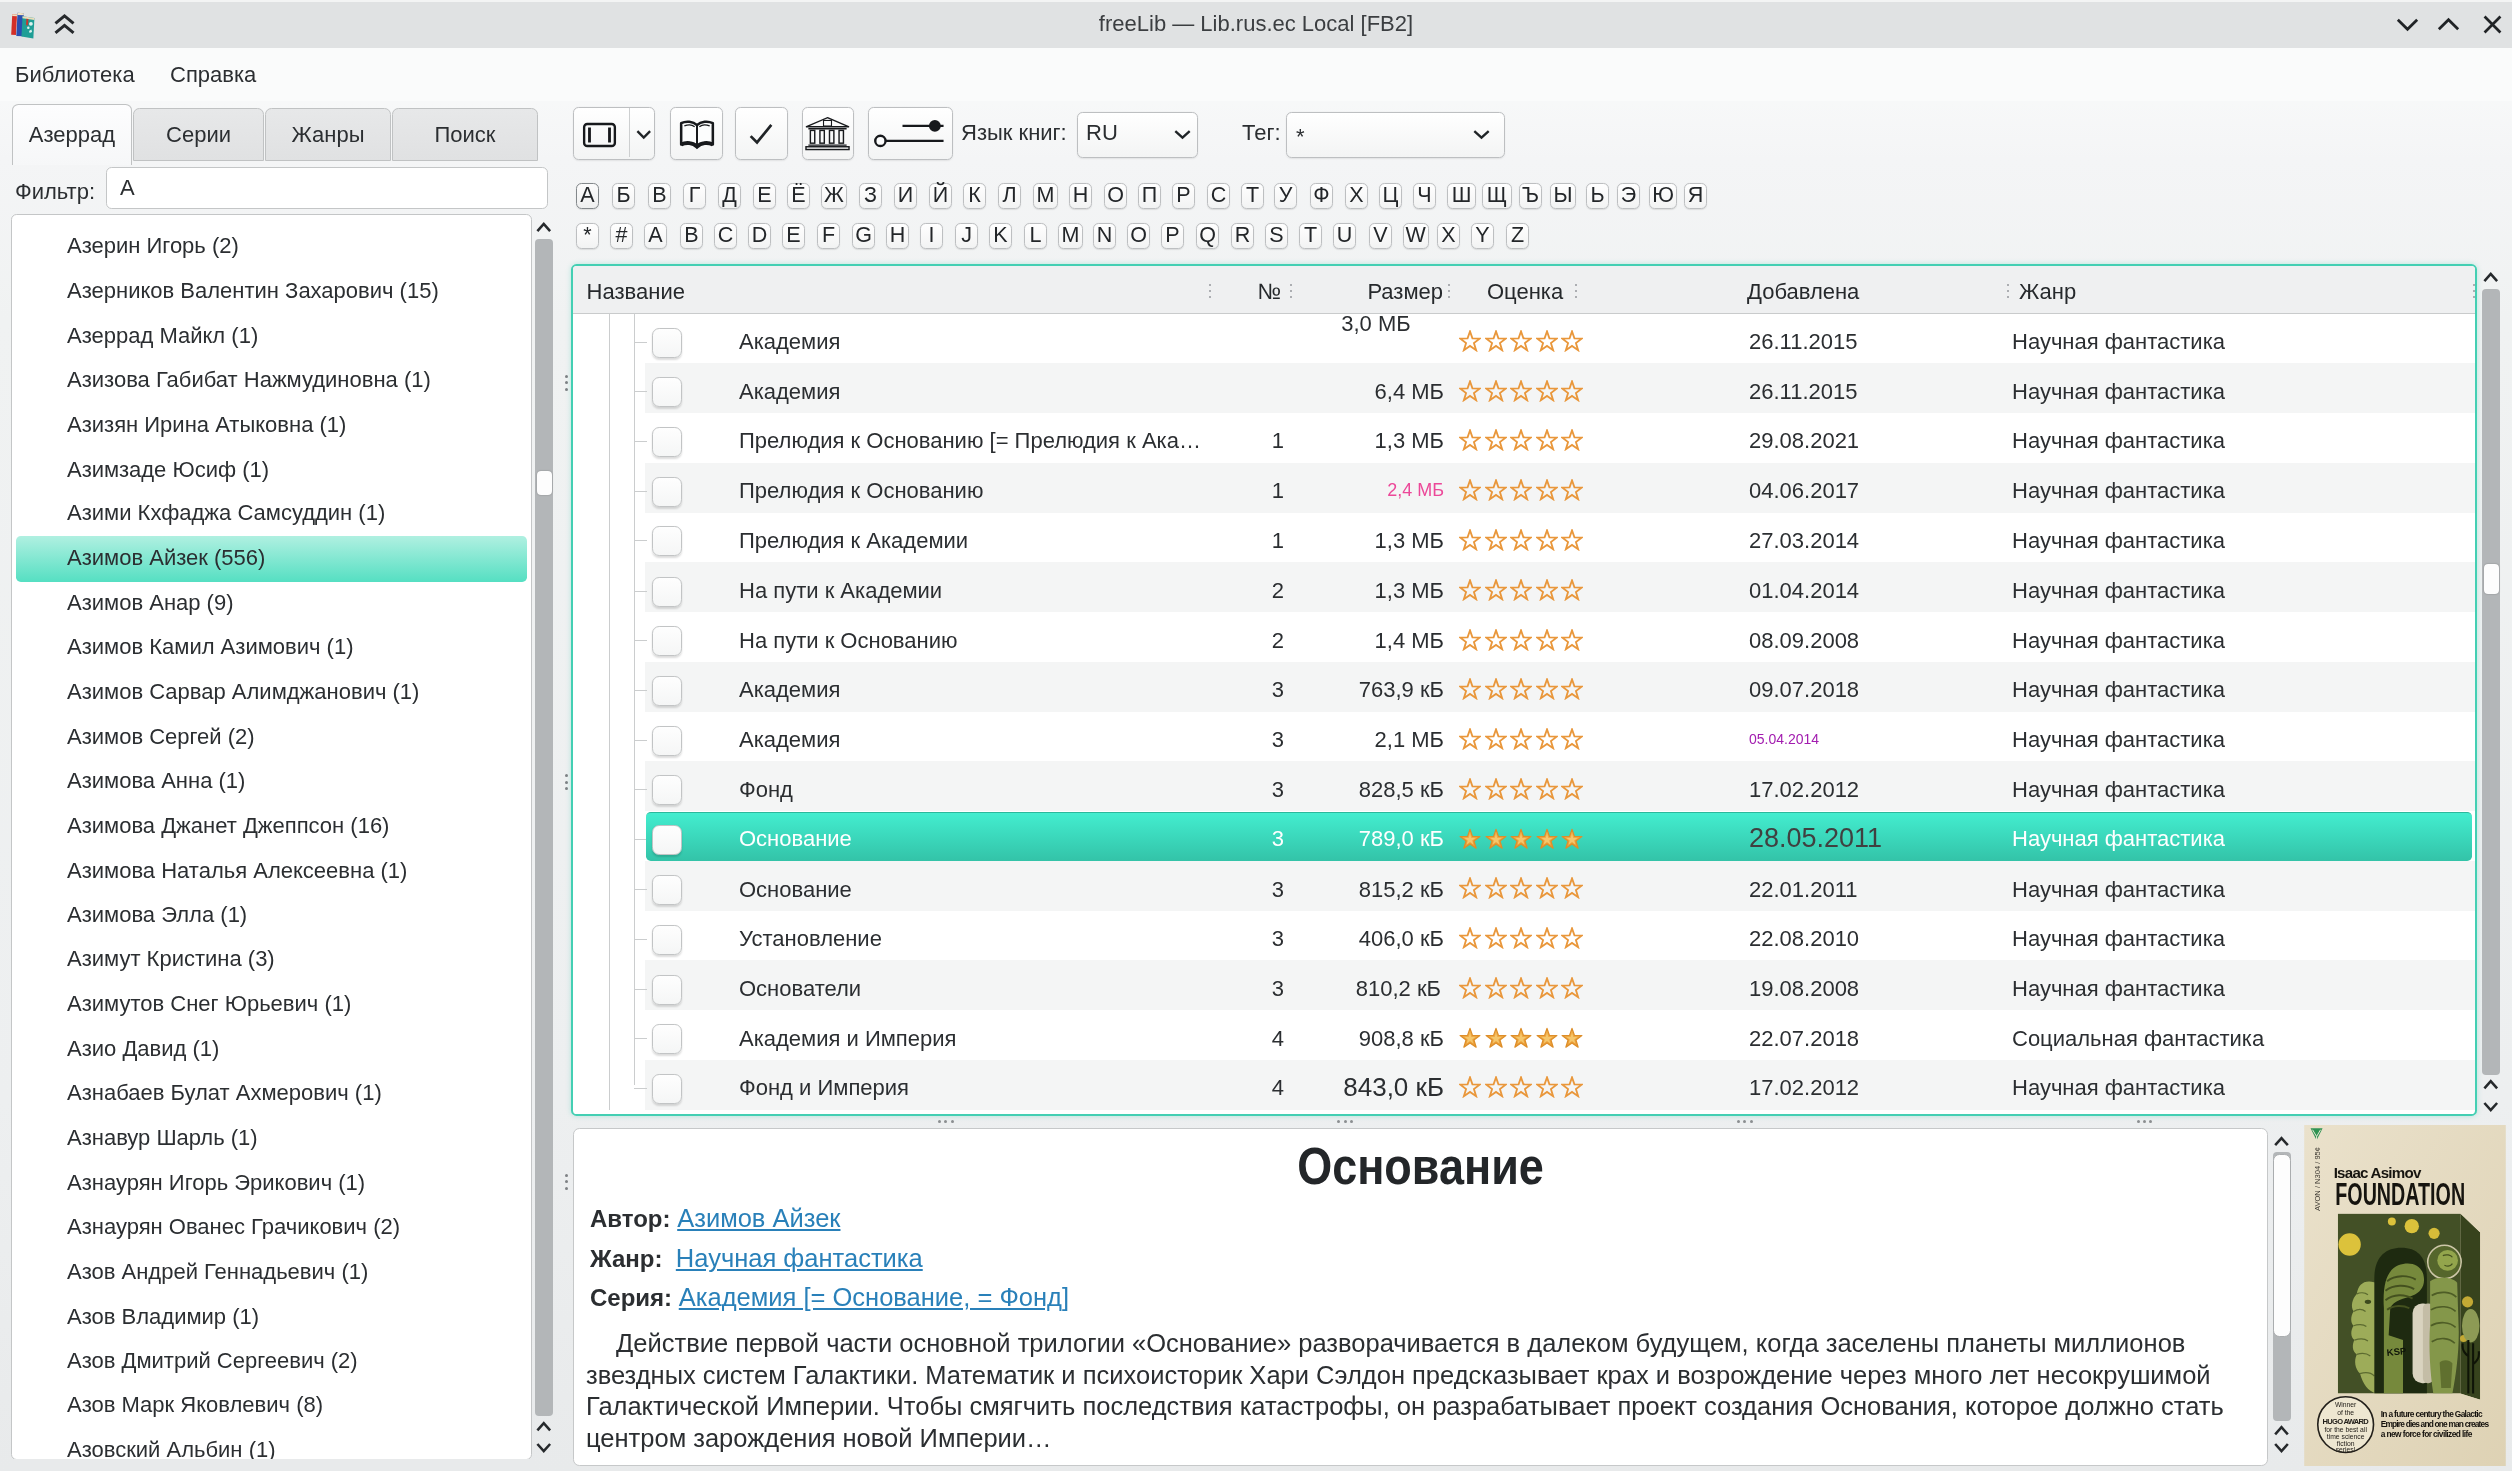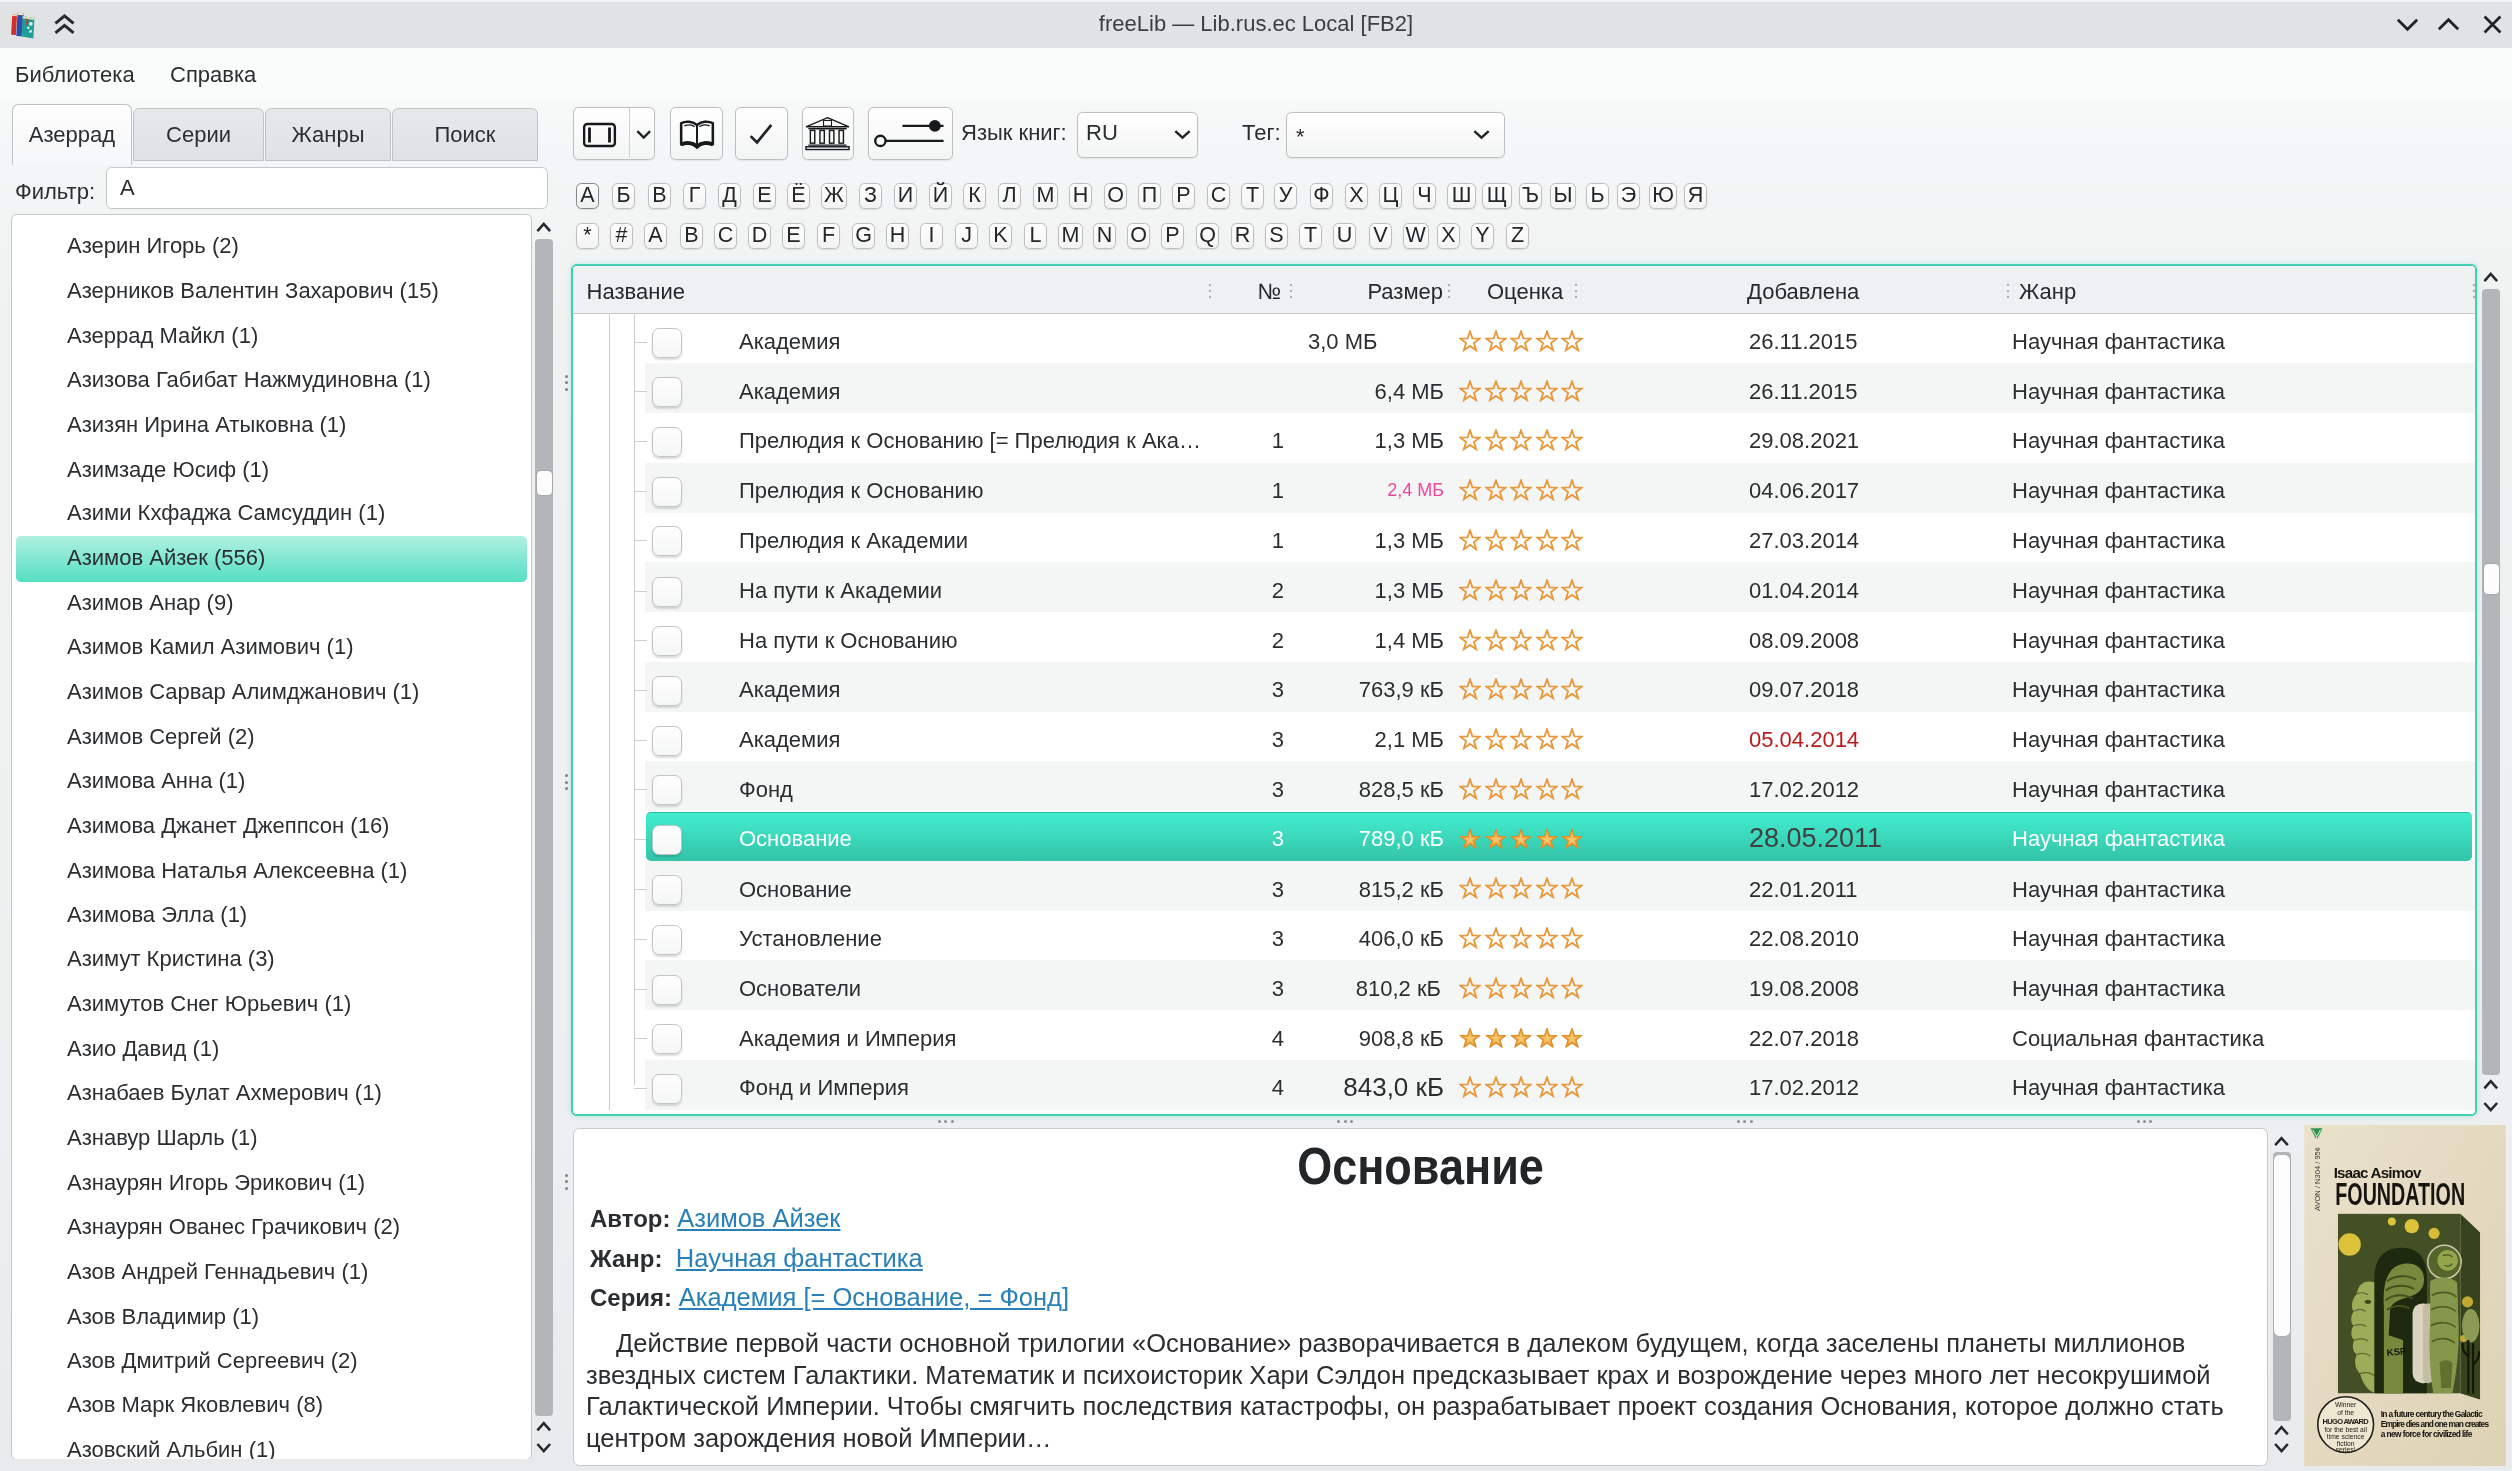--- a/index.html
+++ b/index.html
@@ -283,7 +283,7 @@
 </div>
 <div class="ab" style="left:652px;top:328px;width:29.5px;height:29.5px;background:linear-gradient(180deg,#fefefe,#f5f6f6);border:1.2px solid #c2c4c5;border-radius:7.2px;box-shadow:0 1.2px 2px rgba(0,0,0,.14)"></div>
 <div class="ab" style="left:739px;top:328px;font-size:22px;line-height:27px;color:#2b2e31;white-space:nowrap">Академия</div>
-<div class="ab" style="left:1308px;top:328px;width:136px;font-size:22px;line-height:27px;color:#2b2e31;text-align:left">3,0 МБ</div>
+<div class="ab" style="left:1308px;top:310px;width:136px;font-size:22px;line-height:27px;color:#2b2e31;text-align:center">3,0 МБ</div>
 <svg style="position:absolute;left:1459px;top:330px" width="22" height="22" viewBox="0 0 28 28">
     <polygon points="14.0,1.8 17.1,10.7 26.6,10.9 19.0,16.6 21.8,25.7 14.0,20.3 6.2,25.7 9.0,16.6 1.4,10.9 10.9,10.7" fill="none" stroke="#e9973b" stroke-width="2.3" stroke-linejoin="miter"></polygon>
   </svg>

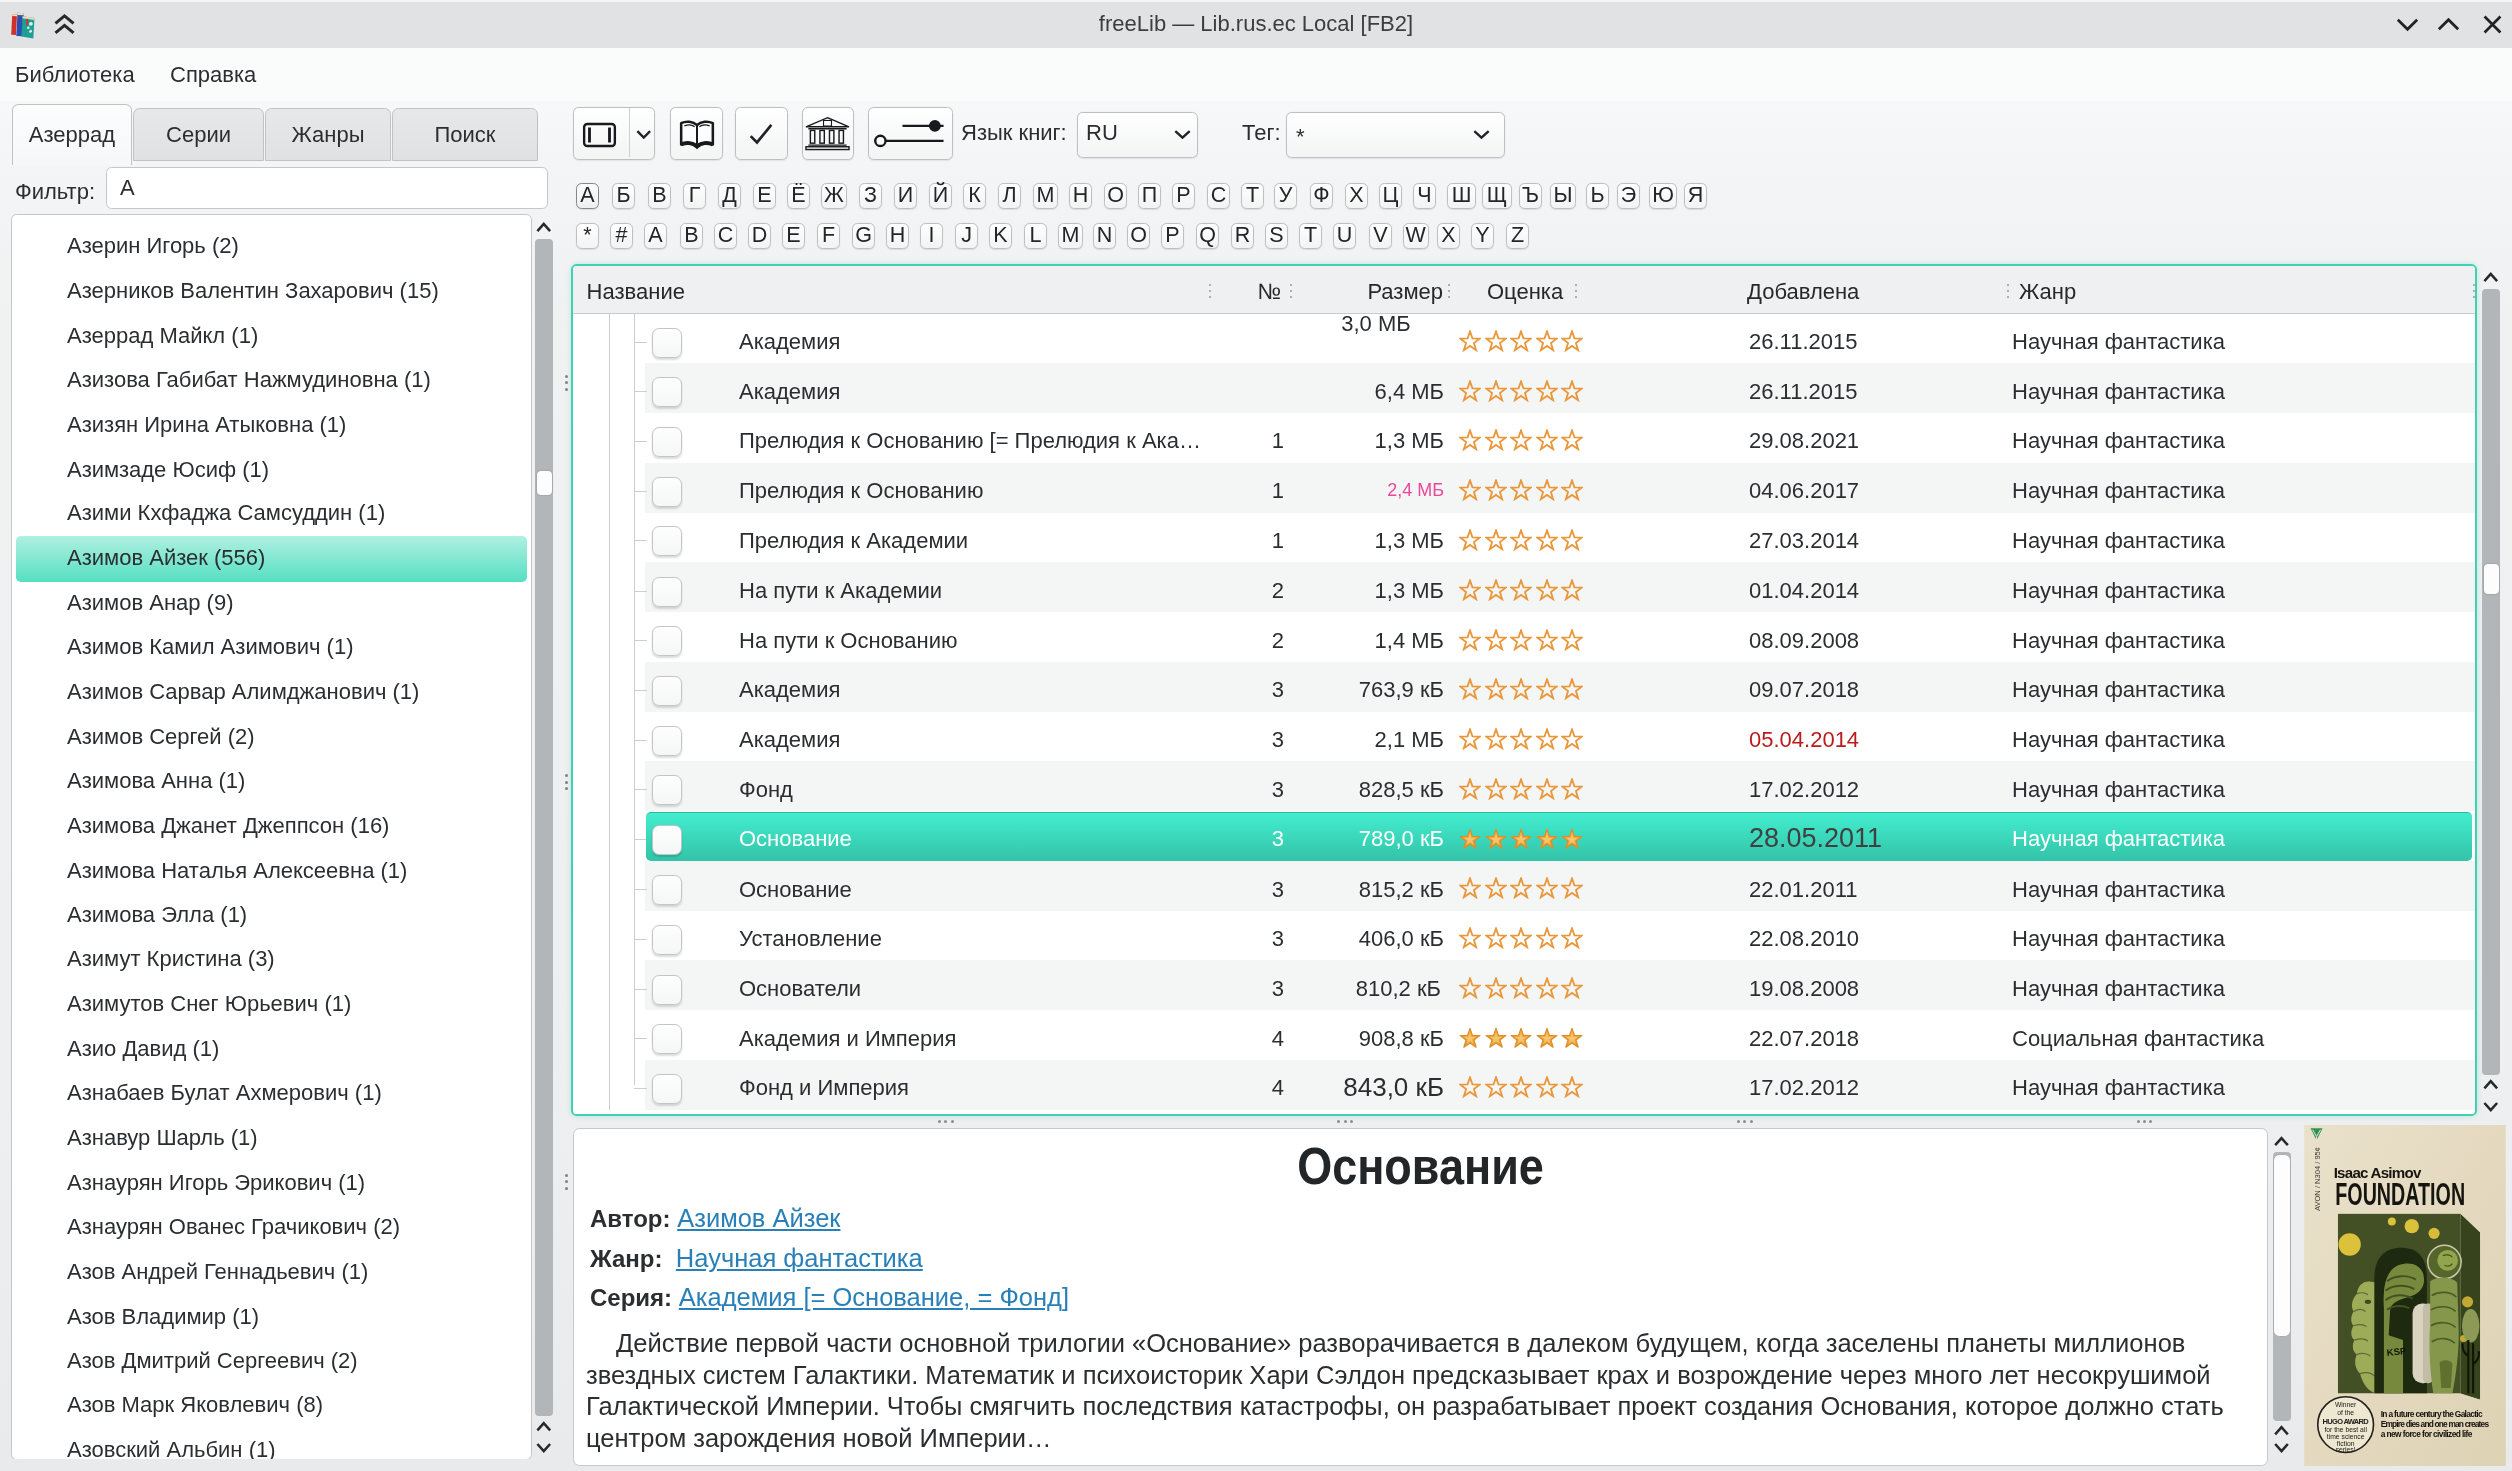--- a/index.html
+++ b/index.html
@@ -466,7 +466,7 @@
 <svg style="position:absolute;left:1561px;top:728px" width="22" height="22" viewBox="0 0 28 28">
     <polygon points="14.0,1.8 17.1,10.7 26.6,10.9 19.0,16.6 21.8,25.7 14.0,20.3 6.2,25.7 9.0,16.6 1.4,10.9 10.9,10.7" fill="none" stroke="#e9973b" stroke-width="2.3" stroke-linejoin="miter"></polygon>
   </svg>
-<div class="ab" style="left:1749px;top:726px;font-size:22px;line-height:27px;color:#b91c1c">05.04.2014</div>
+<div class="ab" style="left:1749px;top:726px;font-size:14px;line-height:27px;color:#a21caf">05.04.2014</div>
 <div class="ab" style="left:2012px;top:726px;font-size:22px;line-height:27px;color:#2b2e31;white-space:nowrap">Научная фантастика</div>
 <div class="ab" style="left:652px;top:775px;width:29.5px;height:29.5px;background:linear-gradient(180deg,#fefefe,#f5f6f6);border:1.2px solid #c2c4c5;border-radius:7.2px;box-shadow:0 1.2px 2px rgba(0,0,0,.14)"></div>
 <div class="ab" style="left:739px;top:776px;font-size:22px;line-height:27px;color:#2b2e31;white-space:nowrap">Фонд</div>

